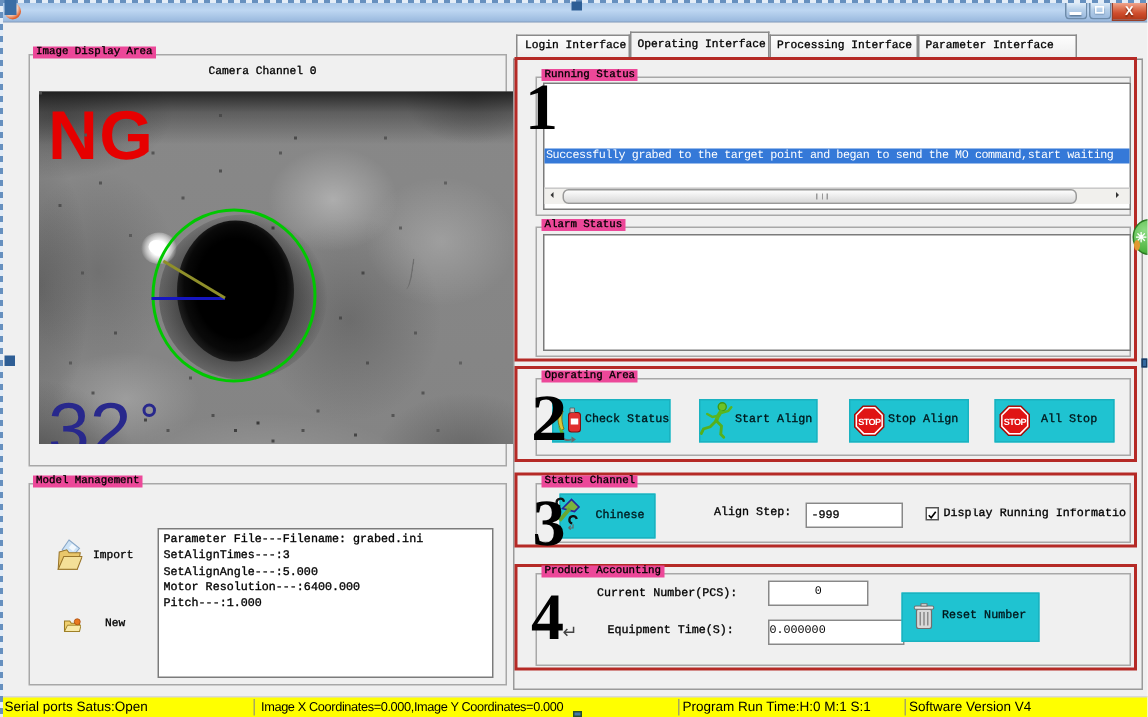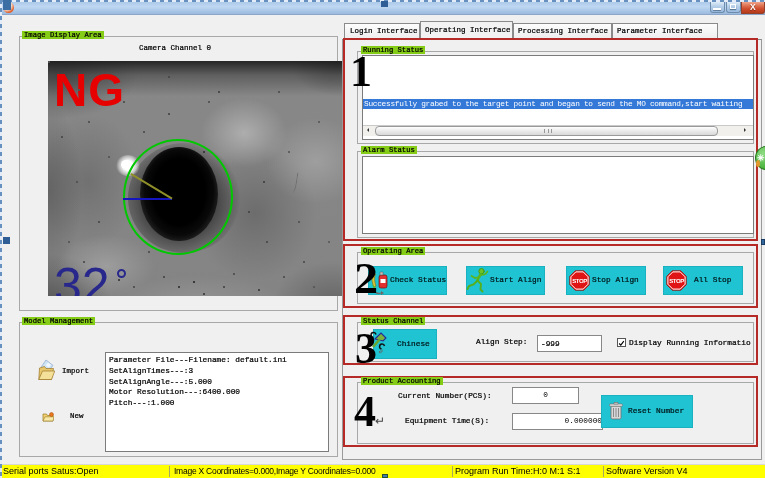--- a/index.html
+++ b/index.html
@@ -7,7 +7,7 @@
 .m{position:absolute;font:7.5px "Liberation Mono",monospace;color:#000;white-space:pre;-webkit-text-stroke:0.22px #000}
 .m8{position:absolute;font:7.8px "Liberation Mono",monospace;color:#000;white-space:pre;-webkit-text-stroke:0.22px #000}
 .grp{position:absolute;border:1px solid #a8a8a8}
-.glbl{position:absolute;font:7.2px "Liberation Mono",monospace;background:#84cc16;padding:0 2px;white-space:pre;-webkit-text-stroke:0.22px #000}
+.glbl{position:absolute;font:7.2px "Liberation Mono",monospace;background:#ec4899;padding:0 2px;white-space:pre;-webkit-text-stroke:0.22px #000}
 .lb{position:absolute;background:#fff;border:1px solid #7b7b7b}
 .inp{position:absolute;background:#fff;border:1px solid #888;font:7.8px "Liberation Mono",monospace}
 .btn{position:absolute;background:#1fc3d1;border:1px solid #1ab2c0}

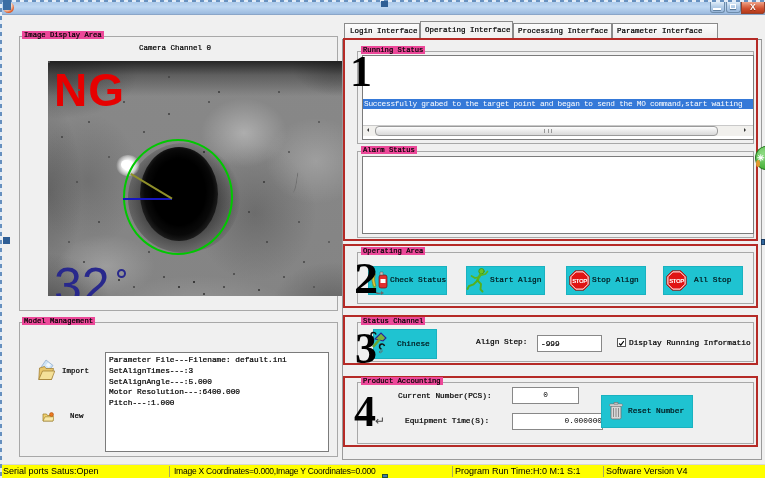--- a/index.html
+++ b/index.html
@@ -33,7 +33,7 @@
 <div class="glbl" style="left:22px;top:31px">Image Display Area</div>
 <div class="m" style="left:139px;top:44px">Camera Channel 0</div>
 
-<div class="abs" id="cam" style="left:48px;top:61px;width:323px;height:235px;overflow:hidden;background:
+<div class="abs" id="cam" style="left:26px;top:61px;width:323px;height:235px;overflow:hidden;background:
 radial-gradient(ellipse 60px 48px at 196px 72px, rgba(255,255,255,0.32), rgba(255,255,255,0) 72%),
 radial-gradient(ellipse 70px 60px at 268px 100px, rgba(255,255,255,0.2), rgba(255,255,255,0) 72%),
 radial-gradient(ellipse 70px 45px at 58px 205px, rgba(255,255,255,0.2), rgba(255,255,255,0) 70%),

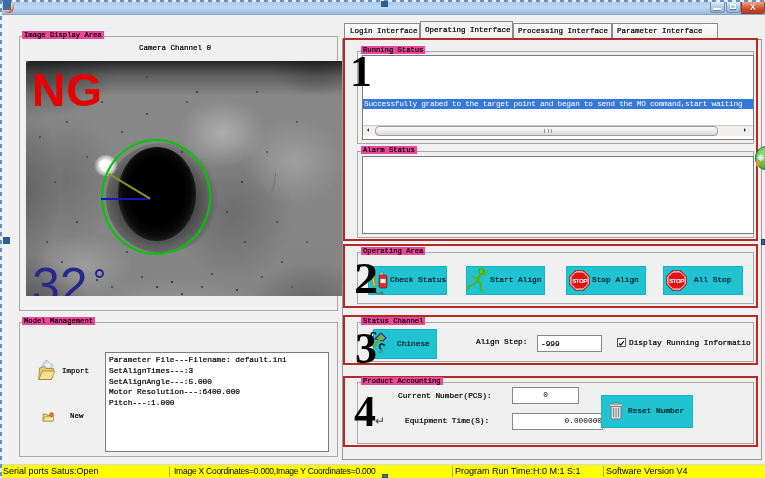--- a/index.html
+++ b/index.html
@@ -89,7 +89,7 @@
 <div class="m" style="left:70px;top:412px">New</div>
 
 <div class="lb" style="left:105px;top:352px;width:224px;height:100px"></div>
-<div class="m8" style="left:109px;top:355px;line-height:10.8px">Parameter File---Filename: default.ini
+<div class="m8" style="left:109px;top:355px;line-height:10.8px">Parameter File---Filename: grabed.ini
 SetAlignTimes---:3
 SetAlignAngle---:5.000
 Motor Resolution---:6400.000

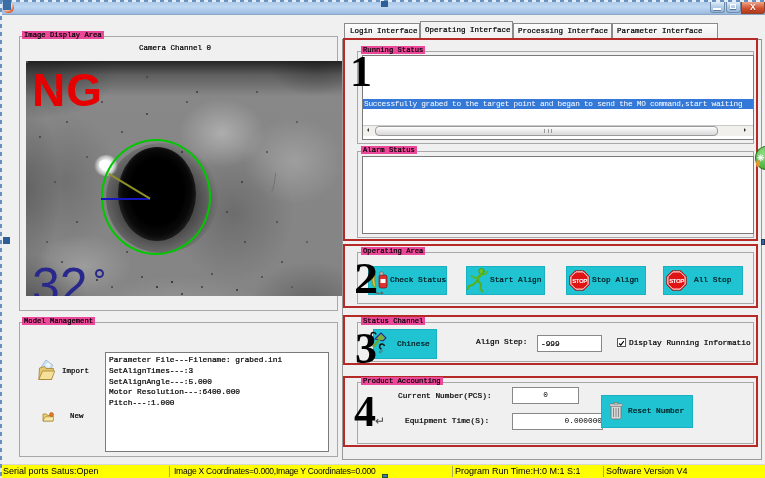--- a/index.html
+++ b/index.html
@@ -208,7 +208,7 @@
 <div class="m8" style="left:398px;top:392px">Current Number(PCS):</div>
 <div class="inp" style="left:512px;top:387px;width:67px;height:17px;text-align:center;line-height:15px">0</div>
 <div class="m8" style="left:405px;top:417px">Equipment Time(S):</div>
-<div class="inp" style="left:512px;top:413px;width:91px;height:17px;text-align:right;line-height:15px">0.000000</div>
+<div class="inp" style="left:512px;top:413px;width:91px;height:17px;text-align:left;line-height:15px">0.000000</div>
 <div class="btn" style="left:601px;top:395px;width:92px;height:33px"></div>
 <div class="btxt" style="left:628px;top:407px">Reset Number</div>
 <svg class="abs" style="left:608px;top:401px" width="16" height="20" viewBox="0 0 16 20">

